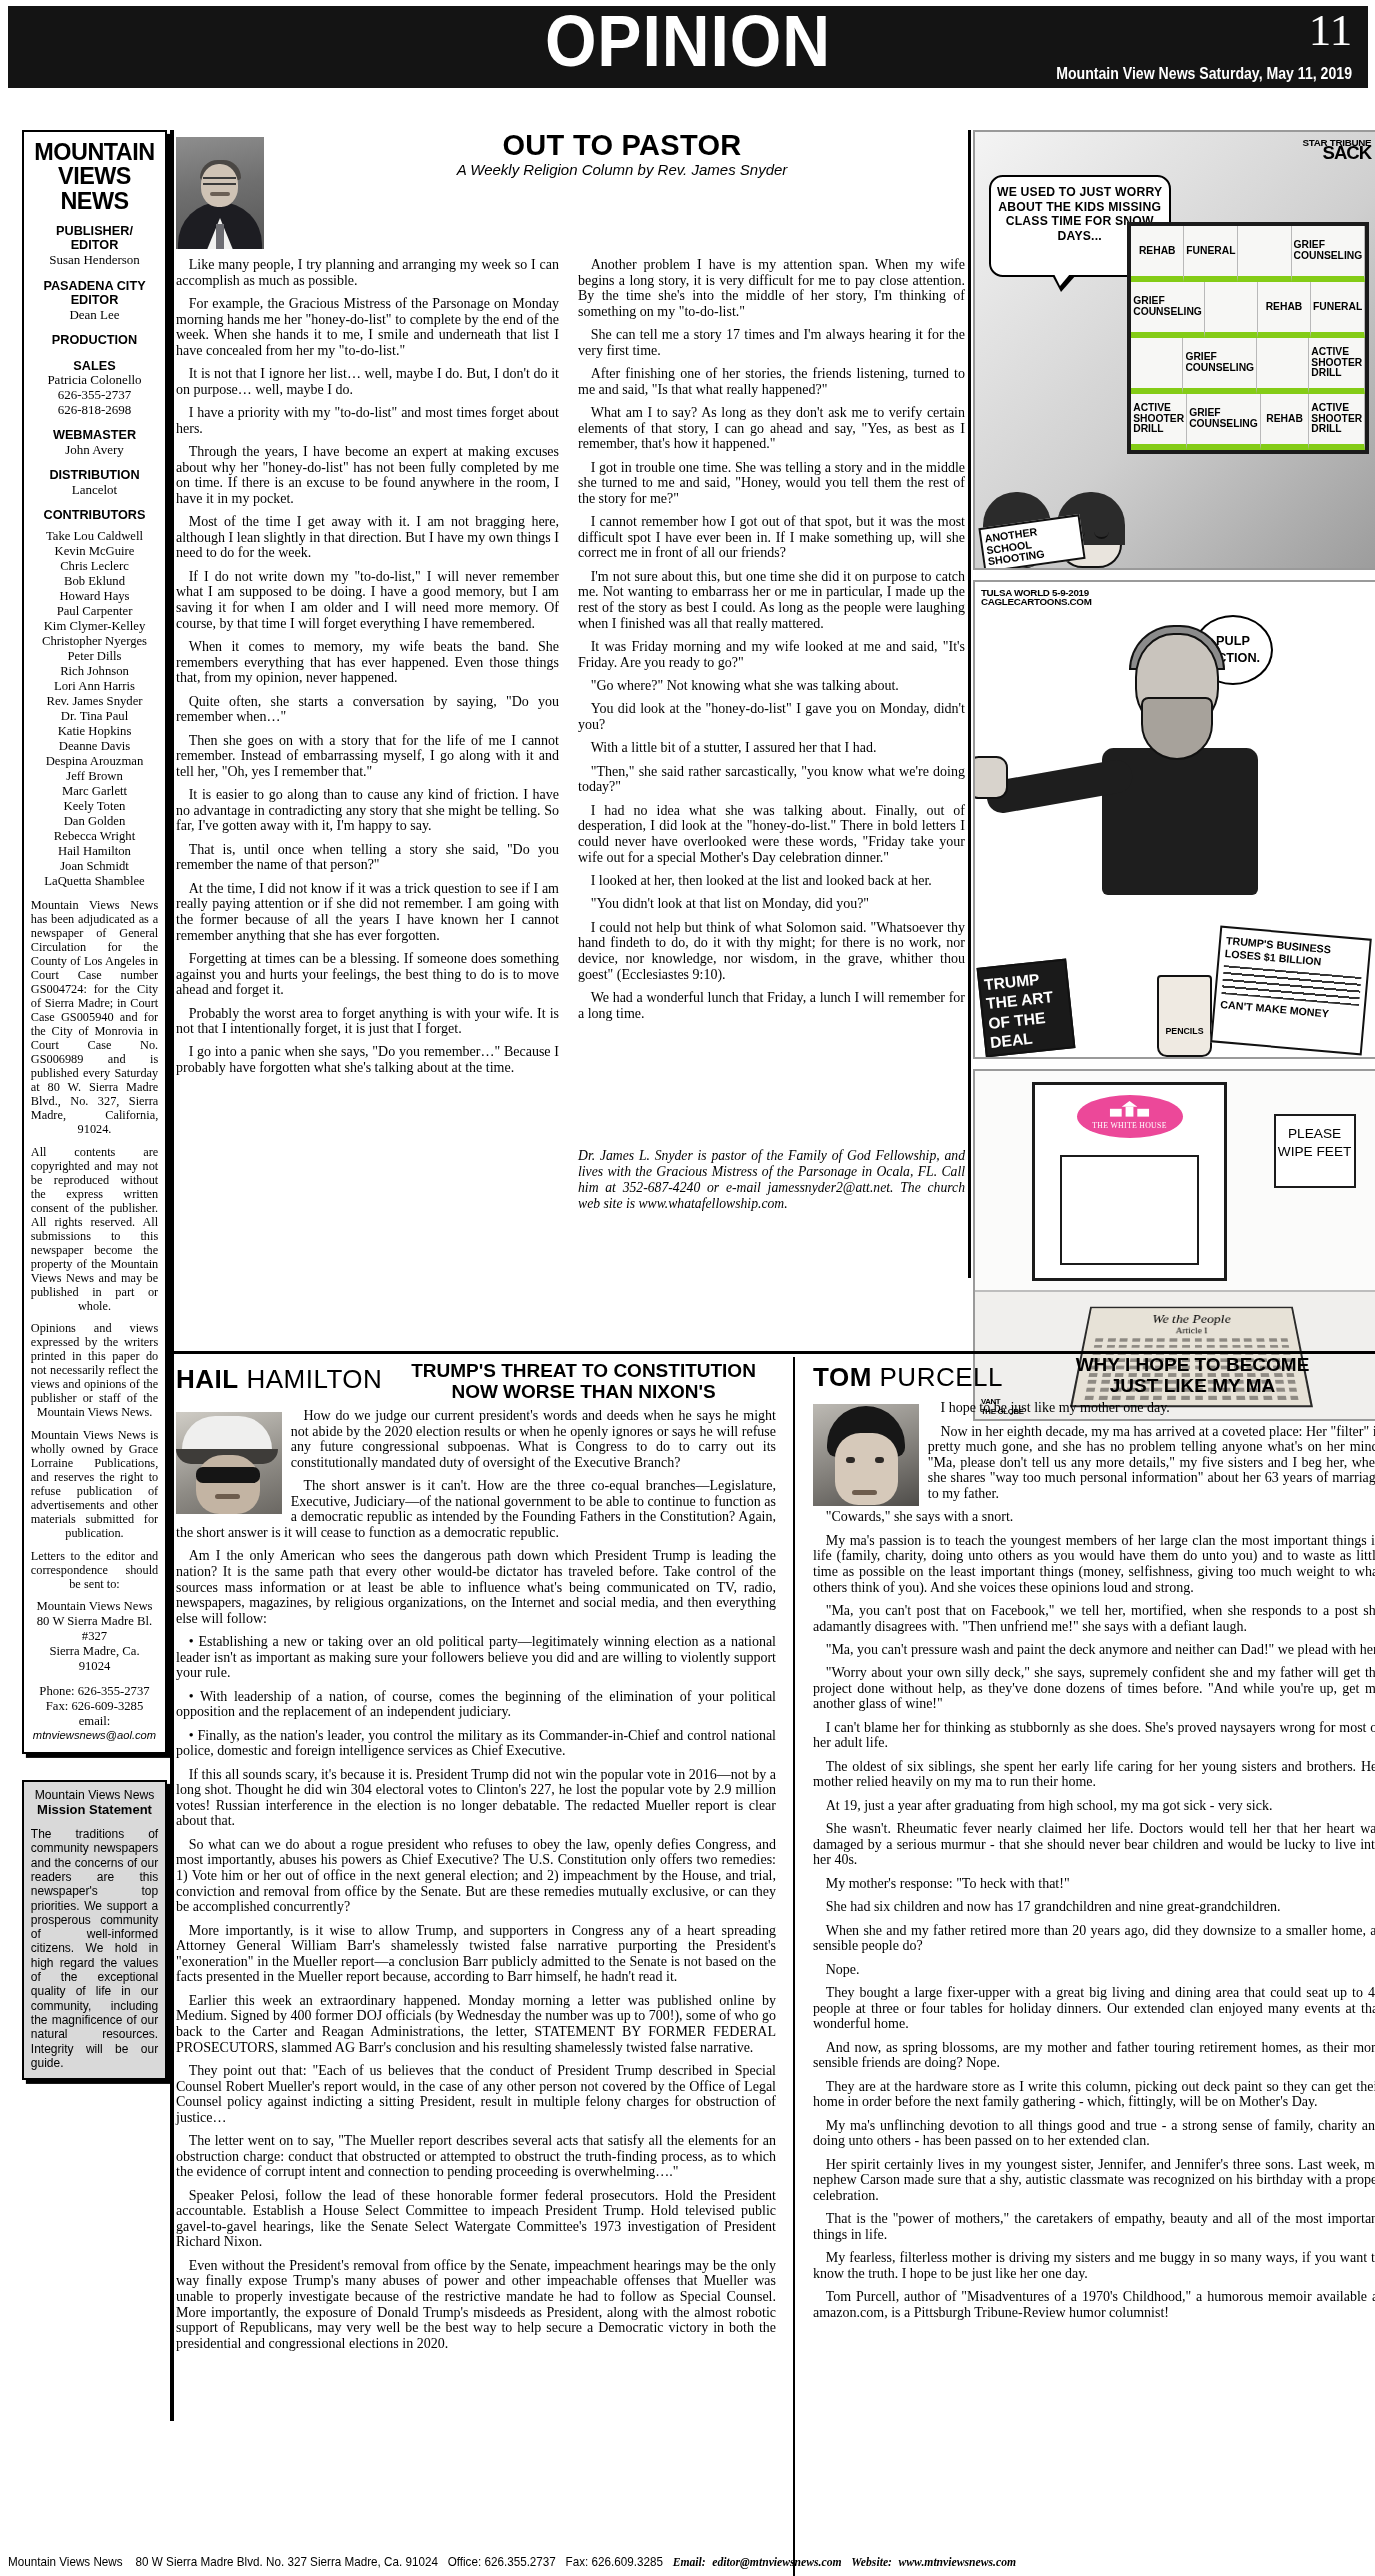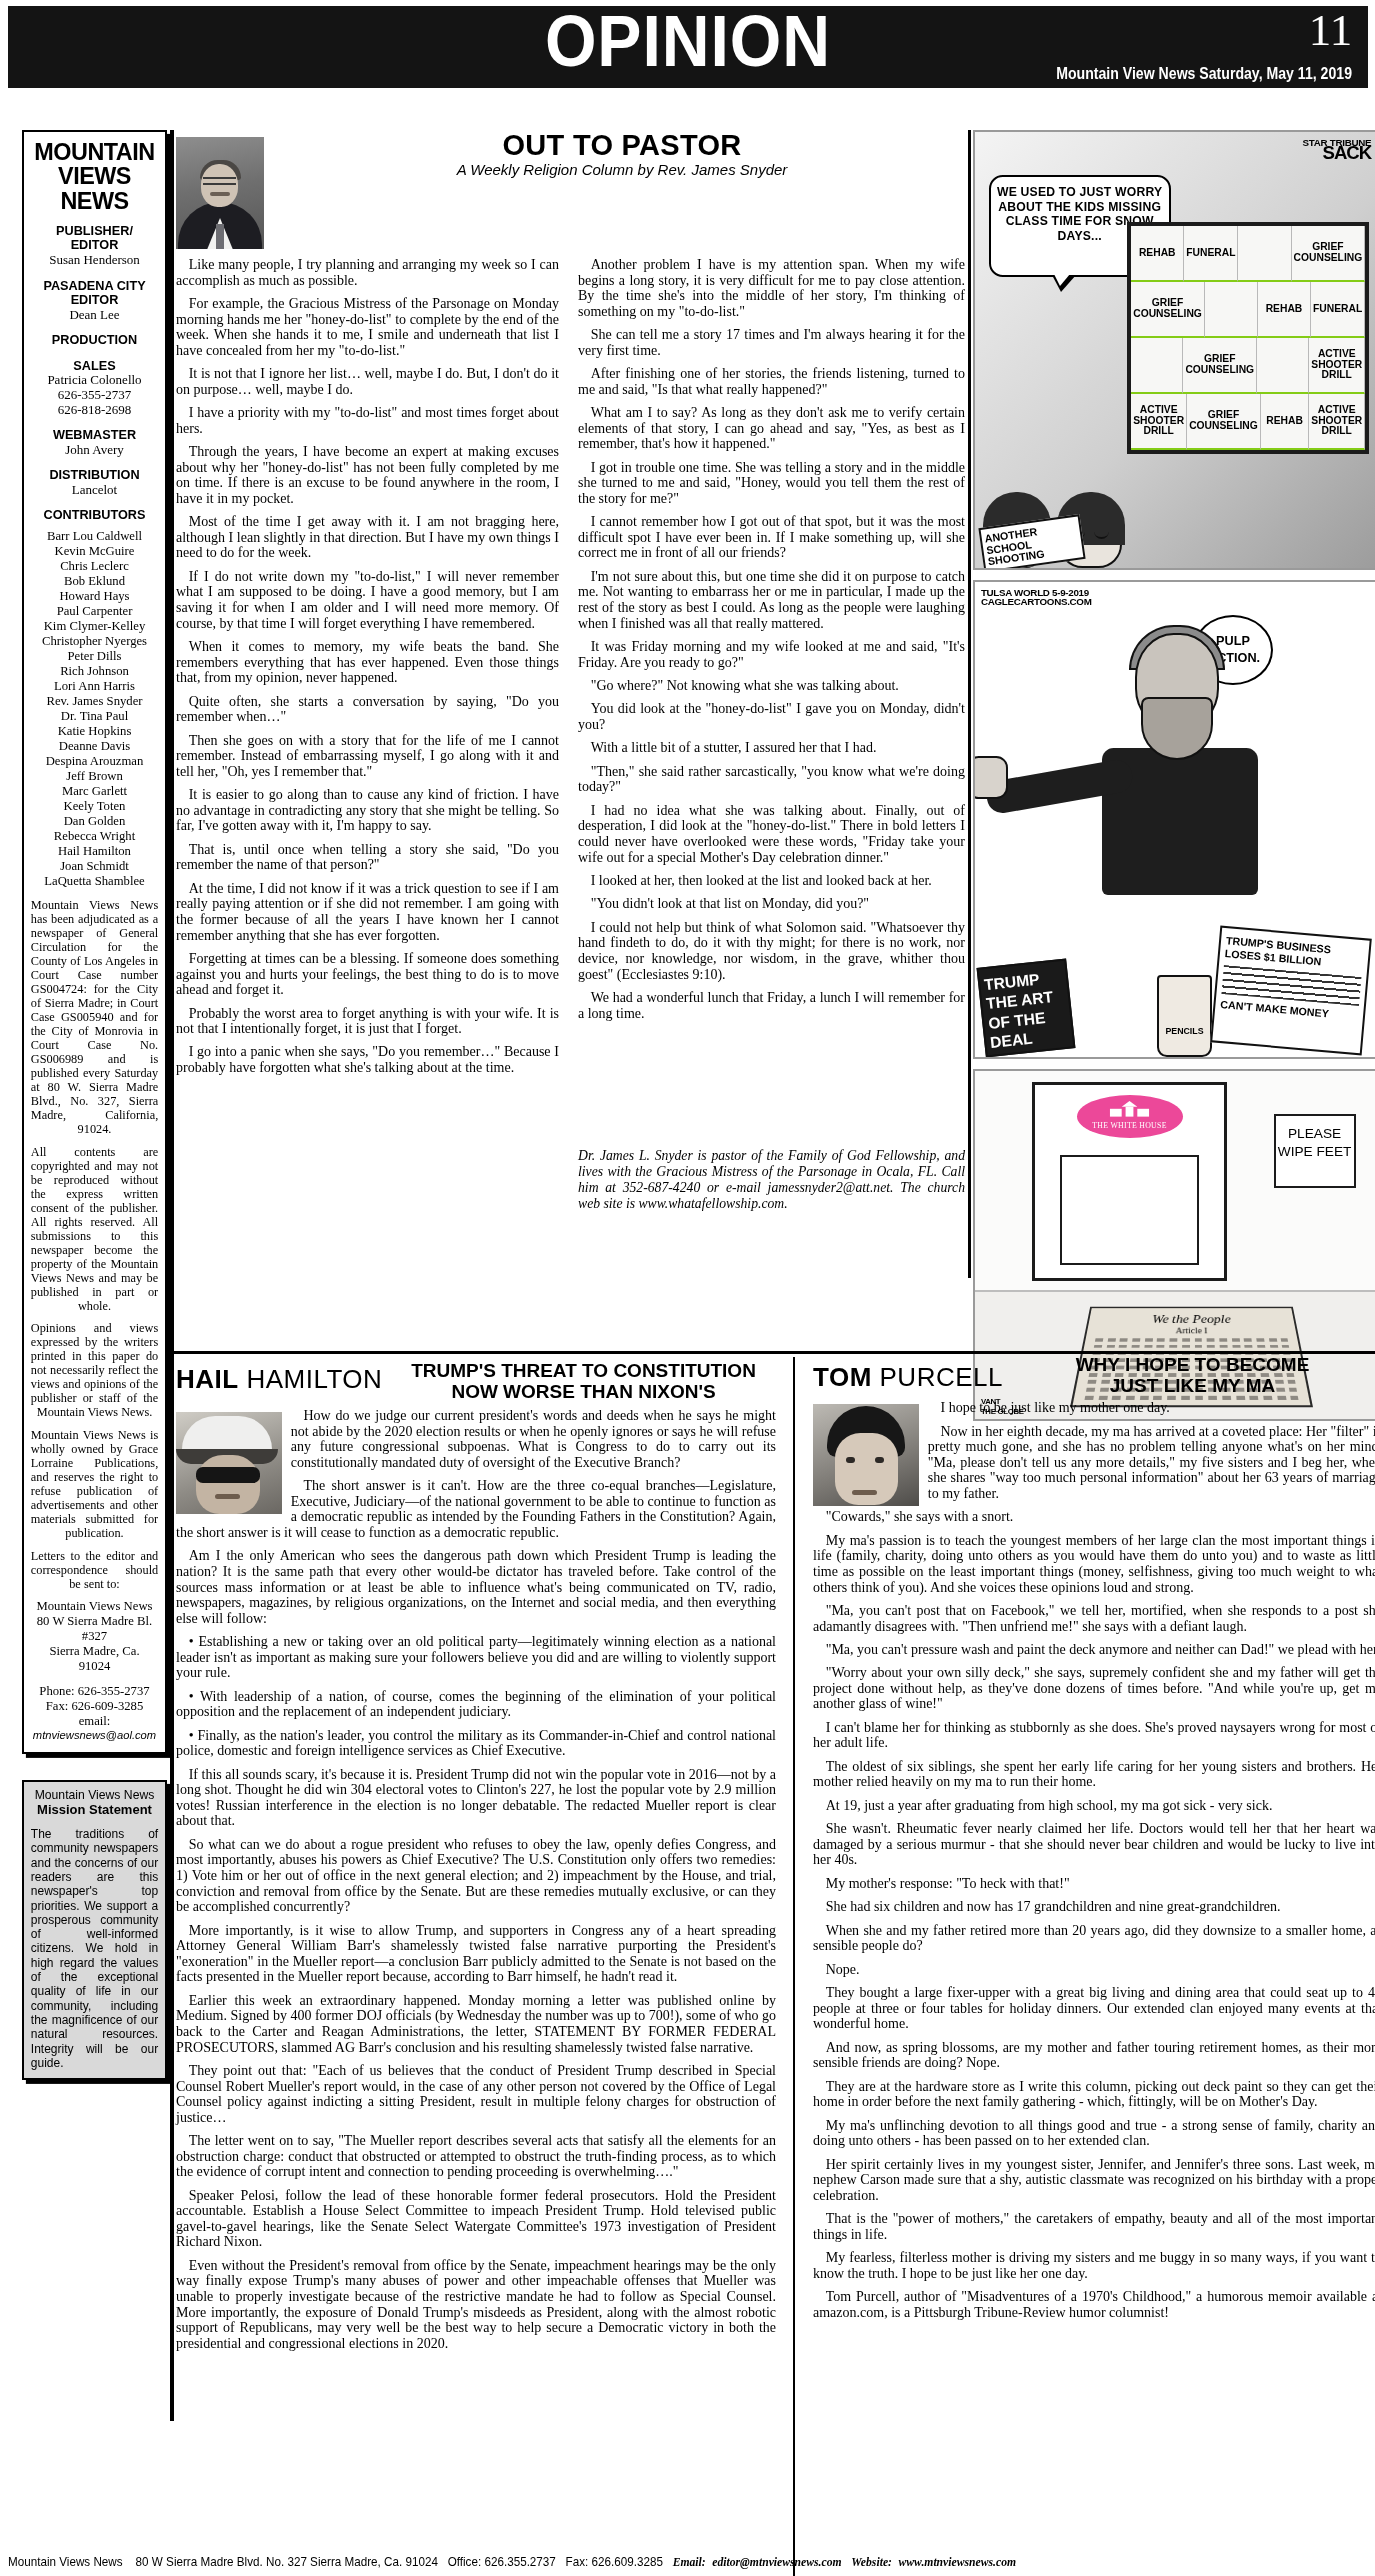--- a/index.html
+++ b/index.html
@@ -269,10 +269,10 @@
   }
   .c1 .board .cellrow { display:flex; height:25%; }
   .c1 .board .cell {
-    flex:1; border-right:1px solid #b9b9b9; border-bottom:2px solid #84cc16;
+    flex:1; border-right:1px solid #b9b9b9; border-bottom:6px solid #84cc16;
     font-family:"Liberation Sans", sans-serif; font-weight:bold;
     font-size:10.3px; line-height:10.7px; padding:2.9px 2px;
-    text-align:center; display:flex; align-items:center; justify-content:center;
+    display:flex; align-items:center; justify-content:center;
   }
   .c1 .kid {
     position:absolute; bottom:0; width:70px; height:84px;

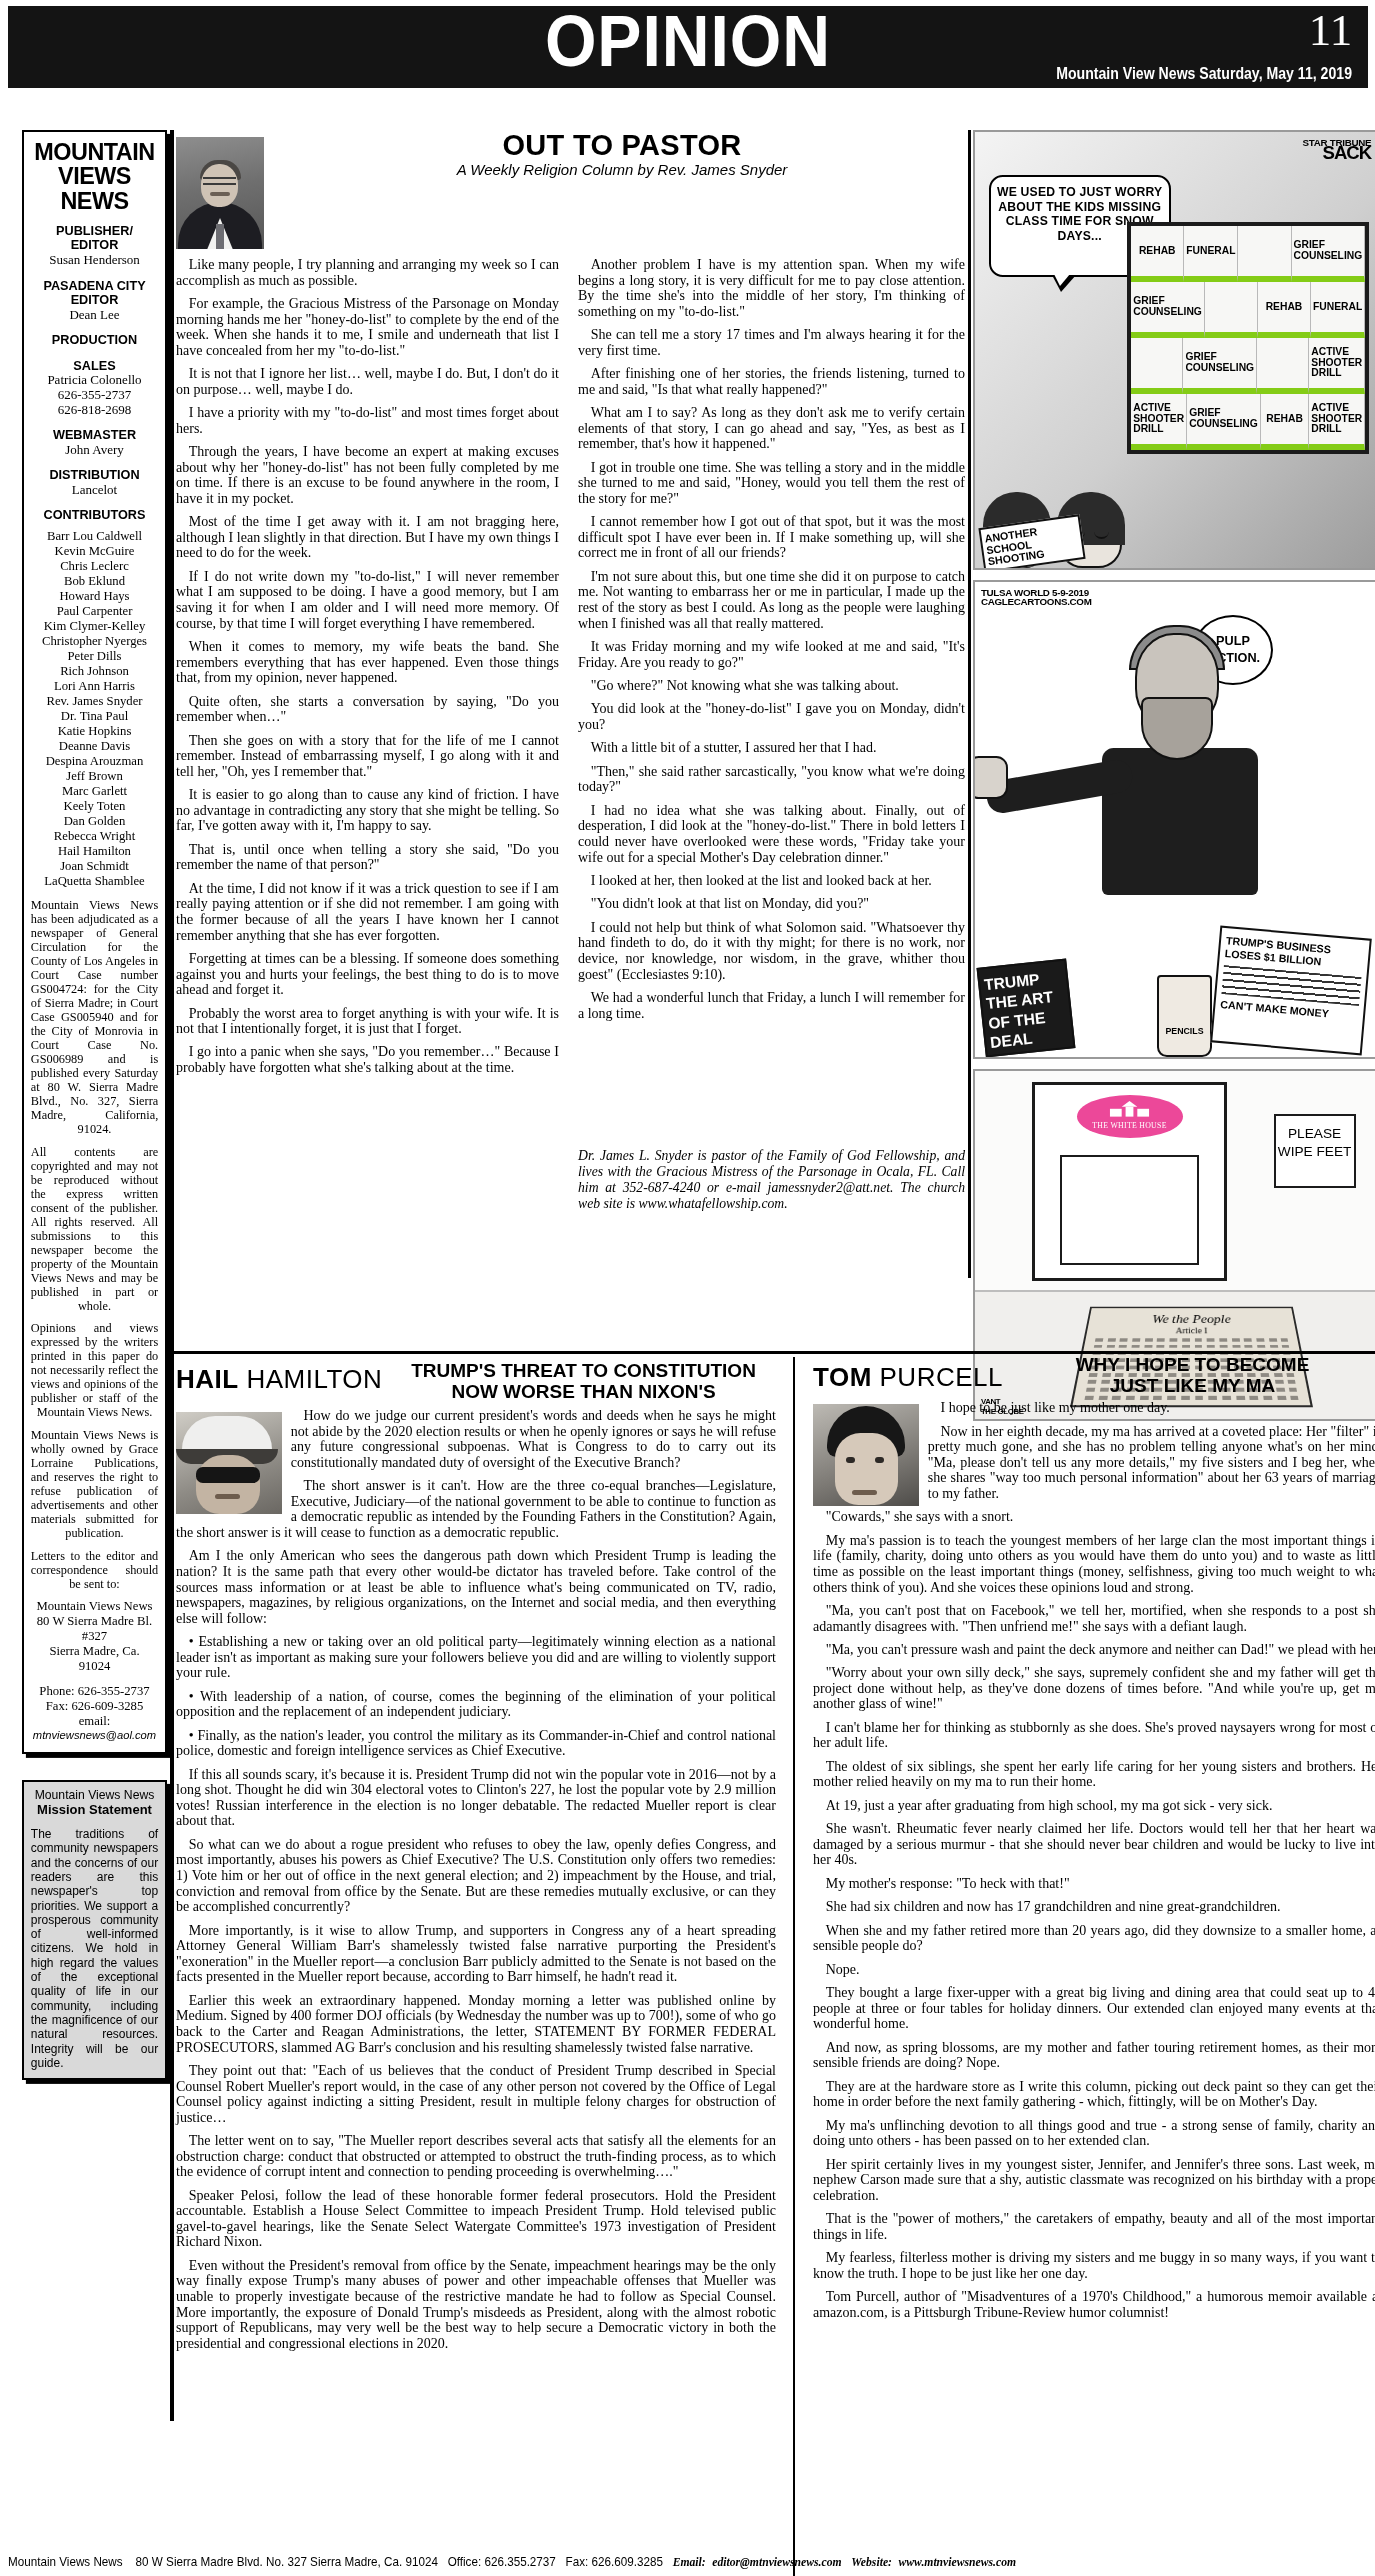--- a/index.html
+++ b/index.html
@@ -497,7 +497,7 @@
 
         <div class="sb-h">CONTRIBUTORS</div>
         <div class="sb-contrib-list" id="contrib-list">
-            <div>Barr Lou Caldwell</div>
+            <div>Take Lou Caldwell</div>
             <div>Kevin McGuire</div>
             <div>Chris Leclerc</div>
             <div>Bob Eklund</div>

